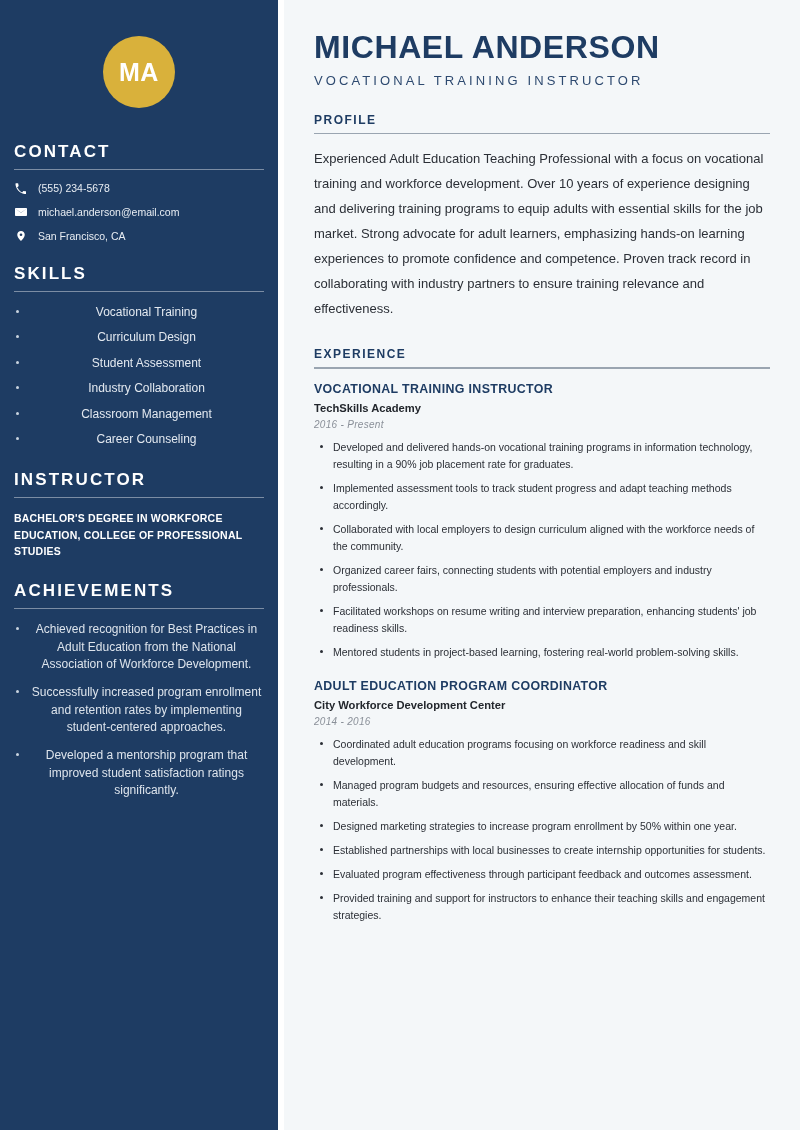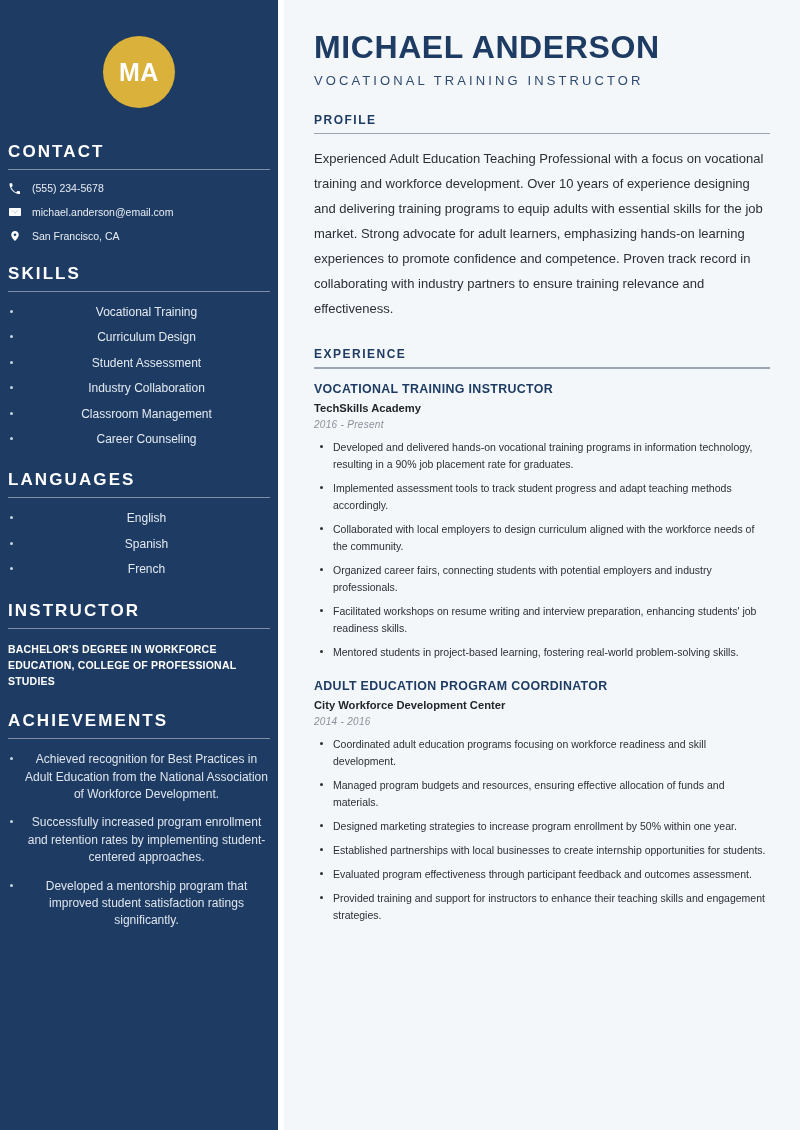--- a/index.html
+++ b/index.html
@@ -22,7 +22,7 @@
     flex: 0 0 278px;
     background: #1e3c63;
     color: #ffffff;
-    padding: 0 8px;
+    padding: 0 14px;
     position: relative;
   }
 

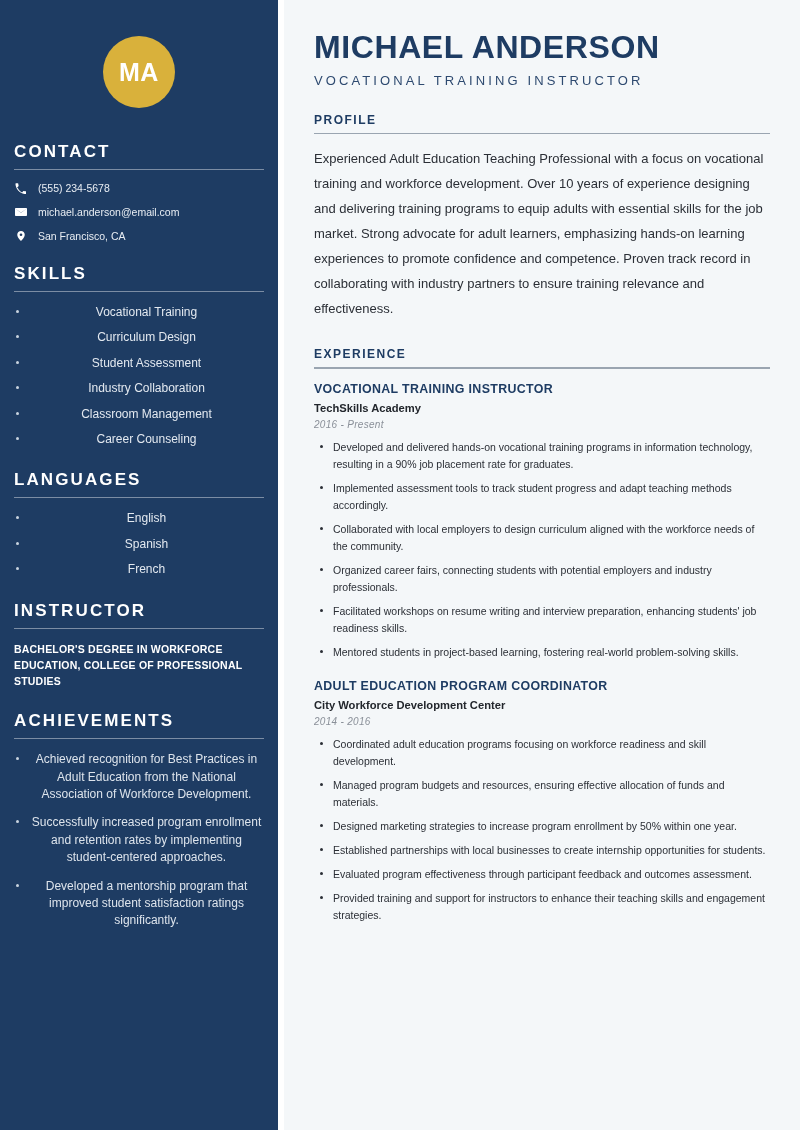--- a/index.html
+++ b/index.html
@@ -257,15 +257,6 @@
     </ul>
   </section>
 
-  <section class="side-section">
-    <div class="side-heading">LANGUAGES</div>
-    <div class="side-rule"></div>
-    <ul class="side-list">
-      <li>English</li>
-      <li>Spanish</li>
-      <li>French</li>
-    </ul>
-  </section>
 
   <section class="side-section">
     <div class="side-heading">INSTRUCTOR</div>

